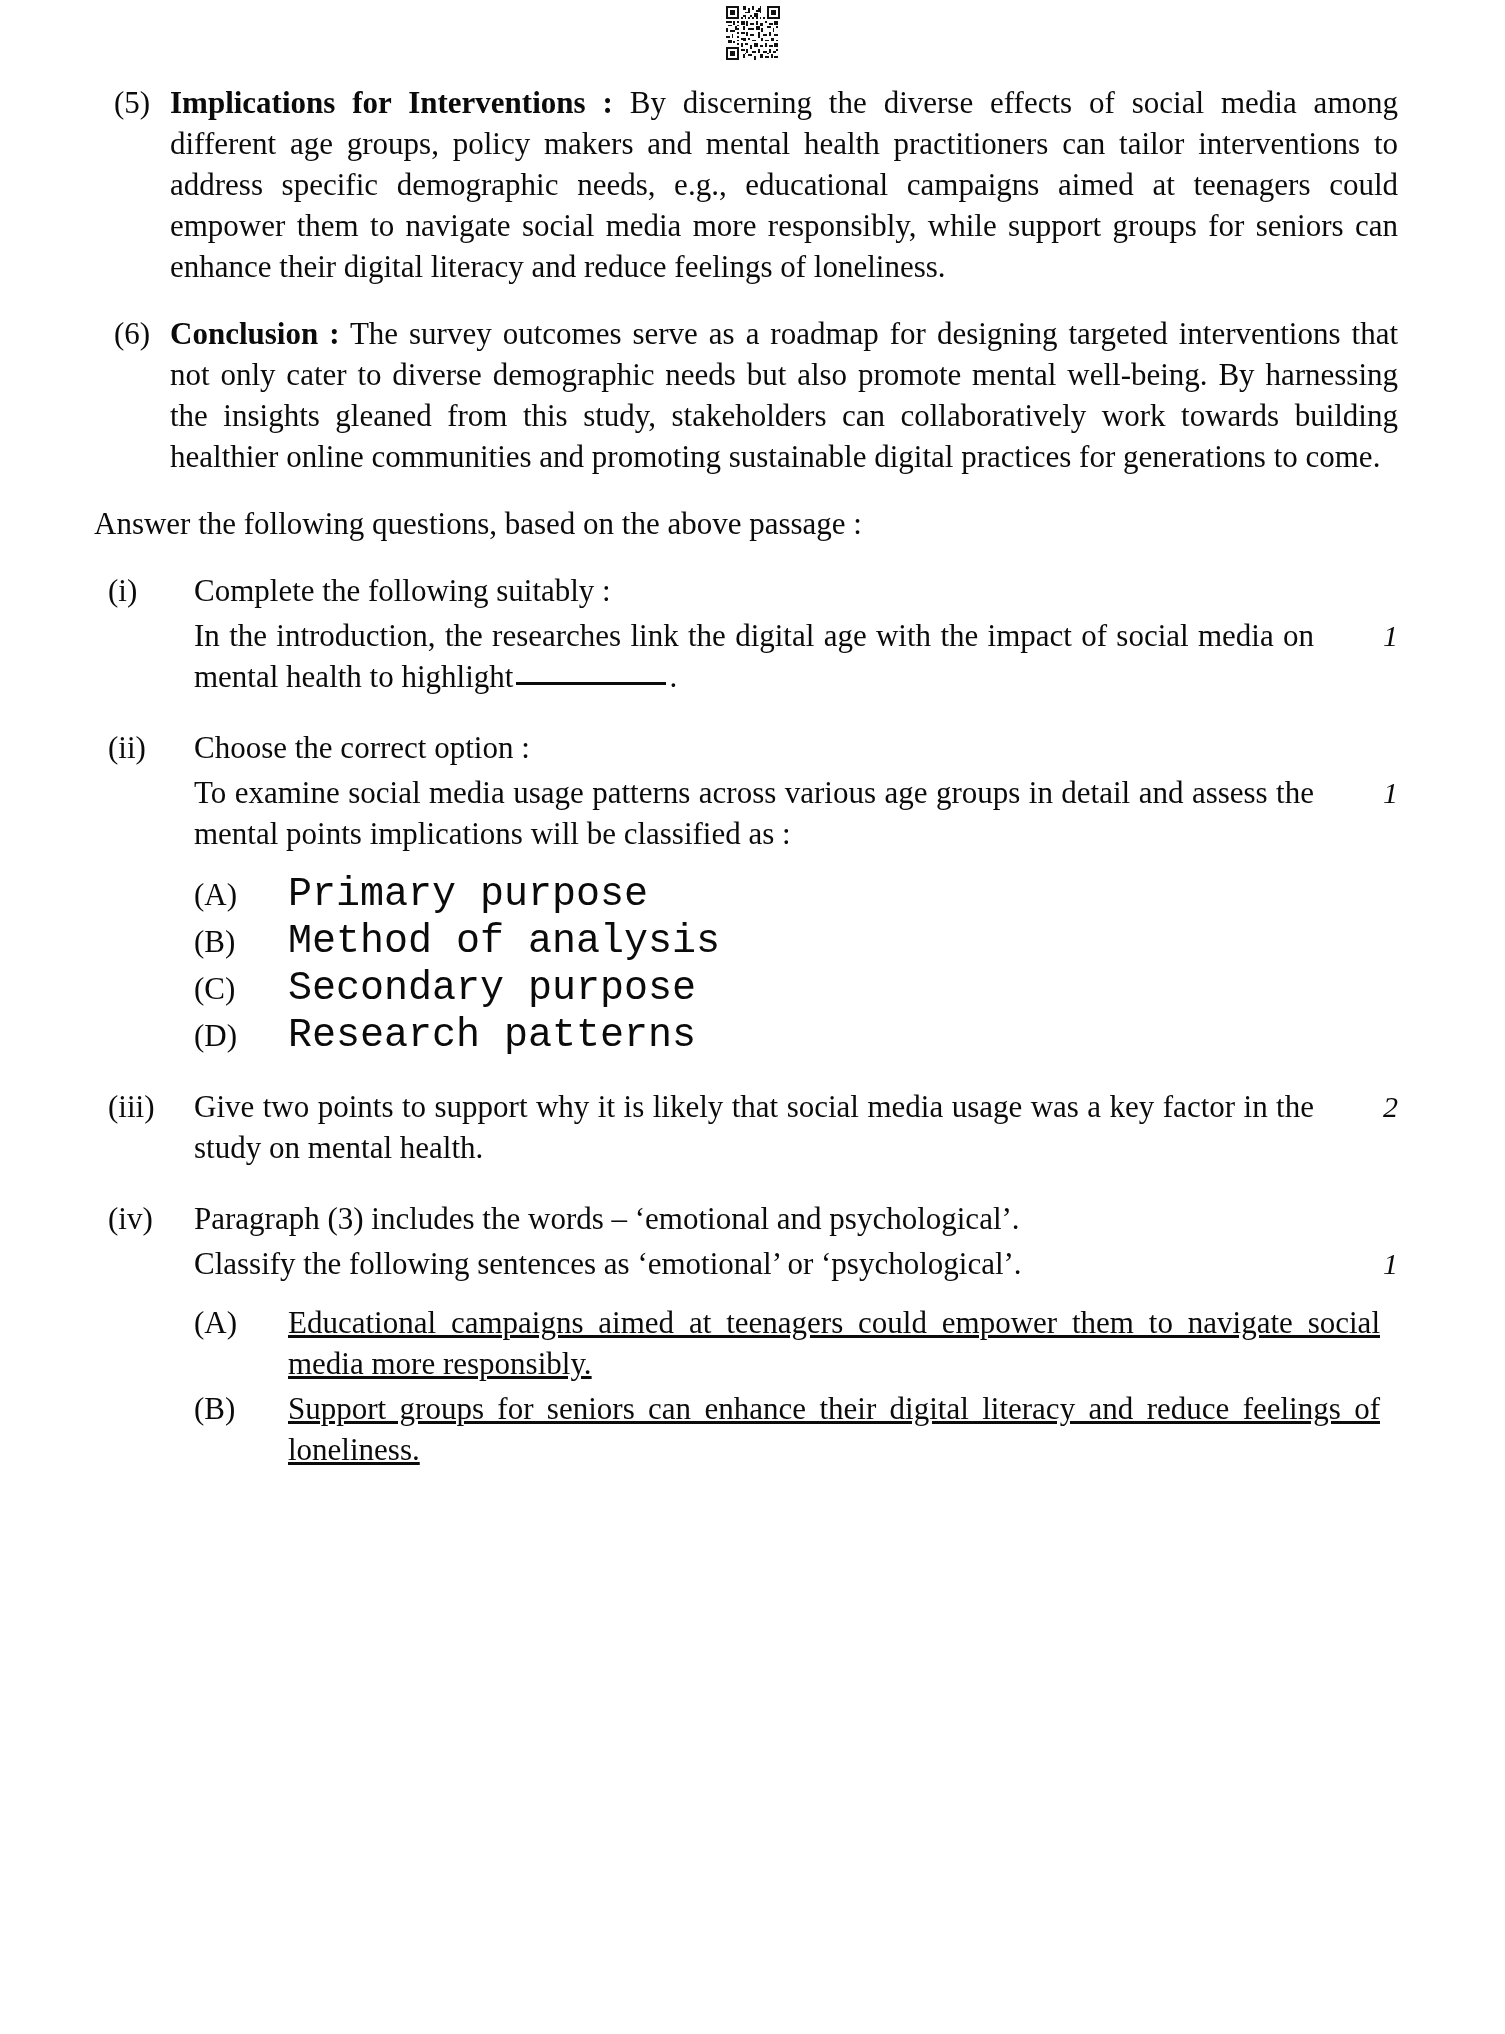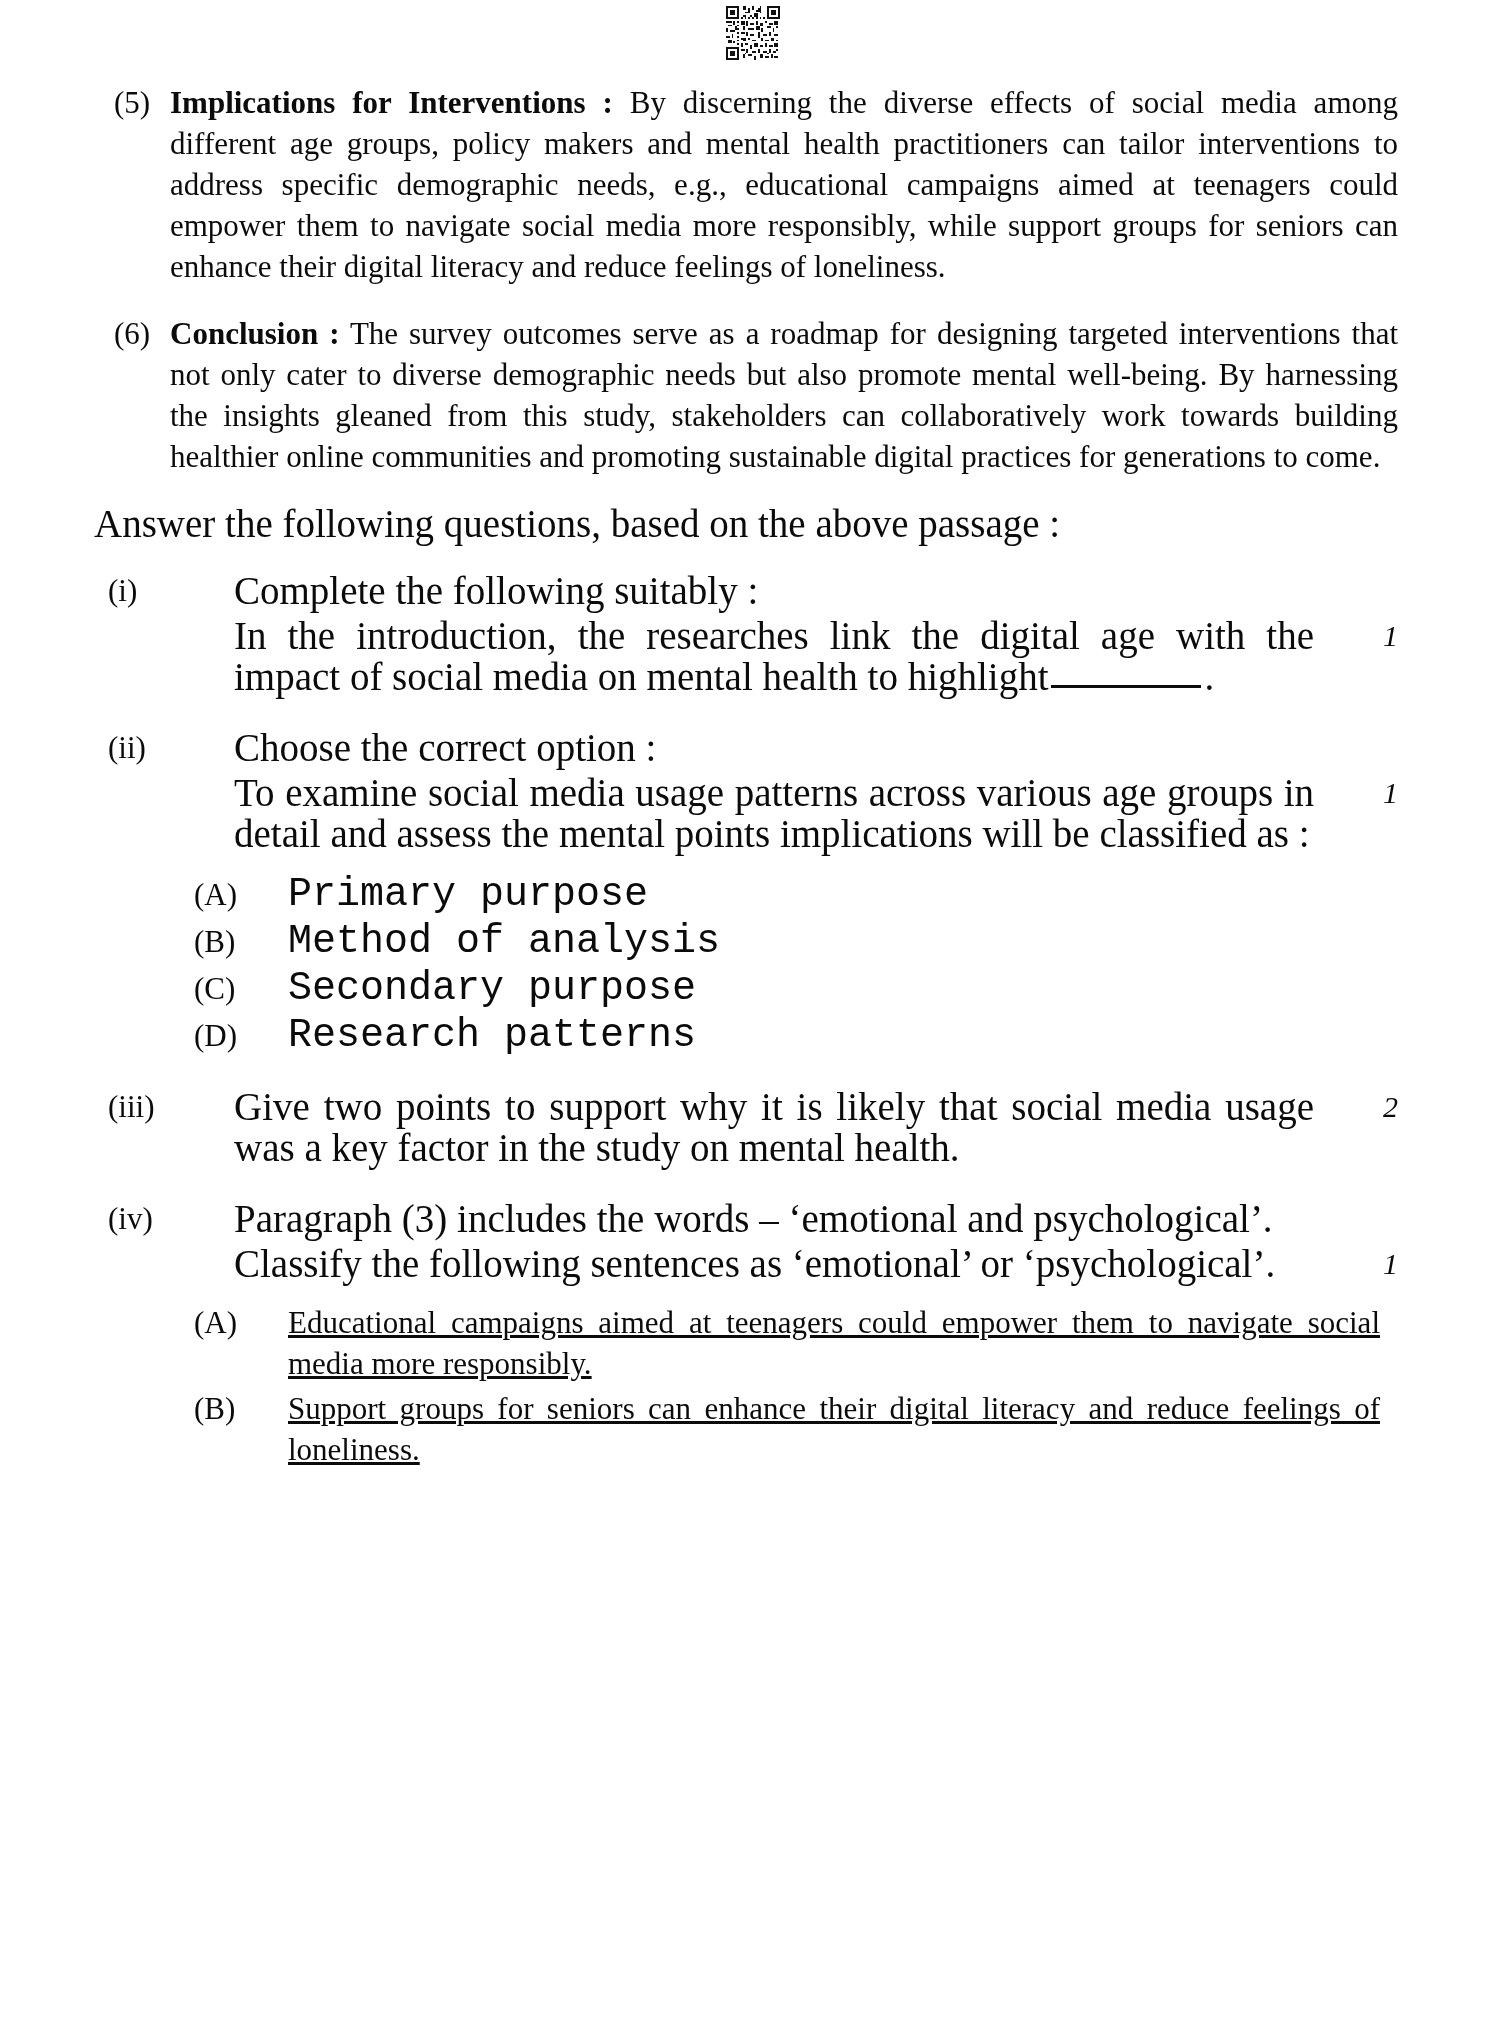--- a/index.html
+++ b/index.html
@@ -71,7 +71,7 @@
 
   
   .directive {
-    font-size: 39px;
+    font-size: 31px;
     line-height: 41px;
     margin-left: -14px;
     margin-top: 8px;

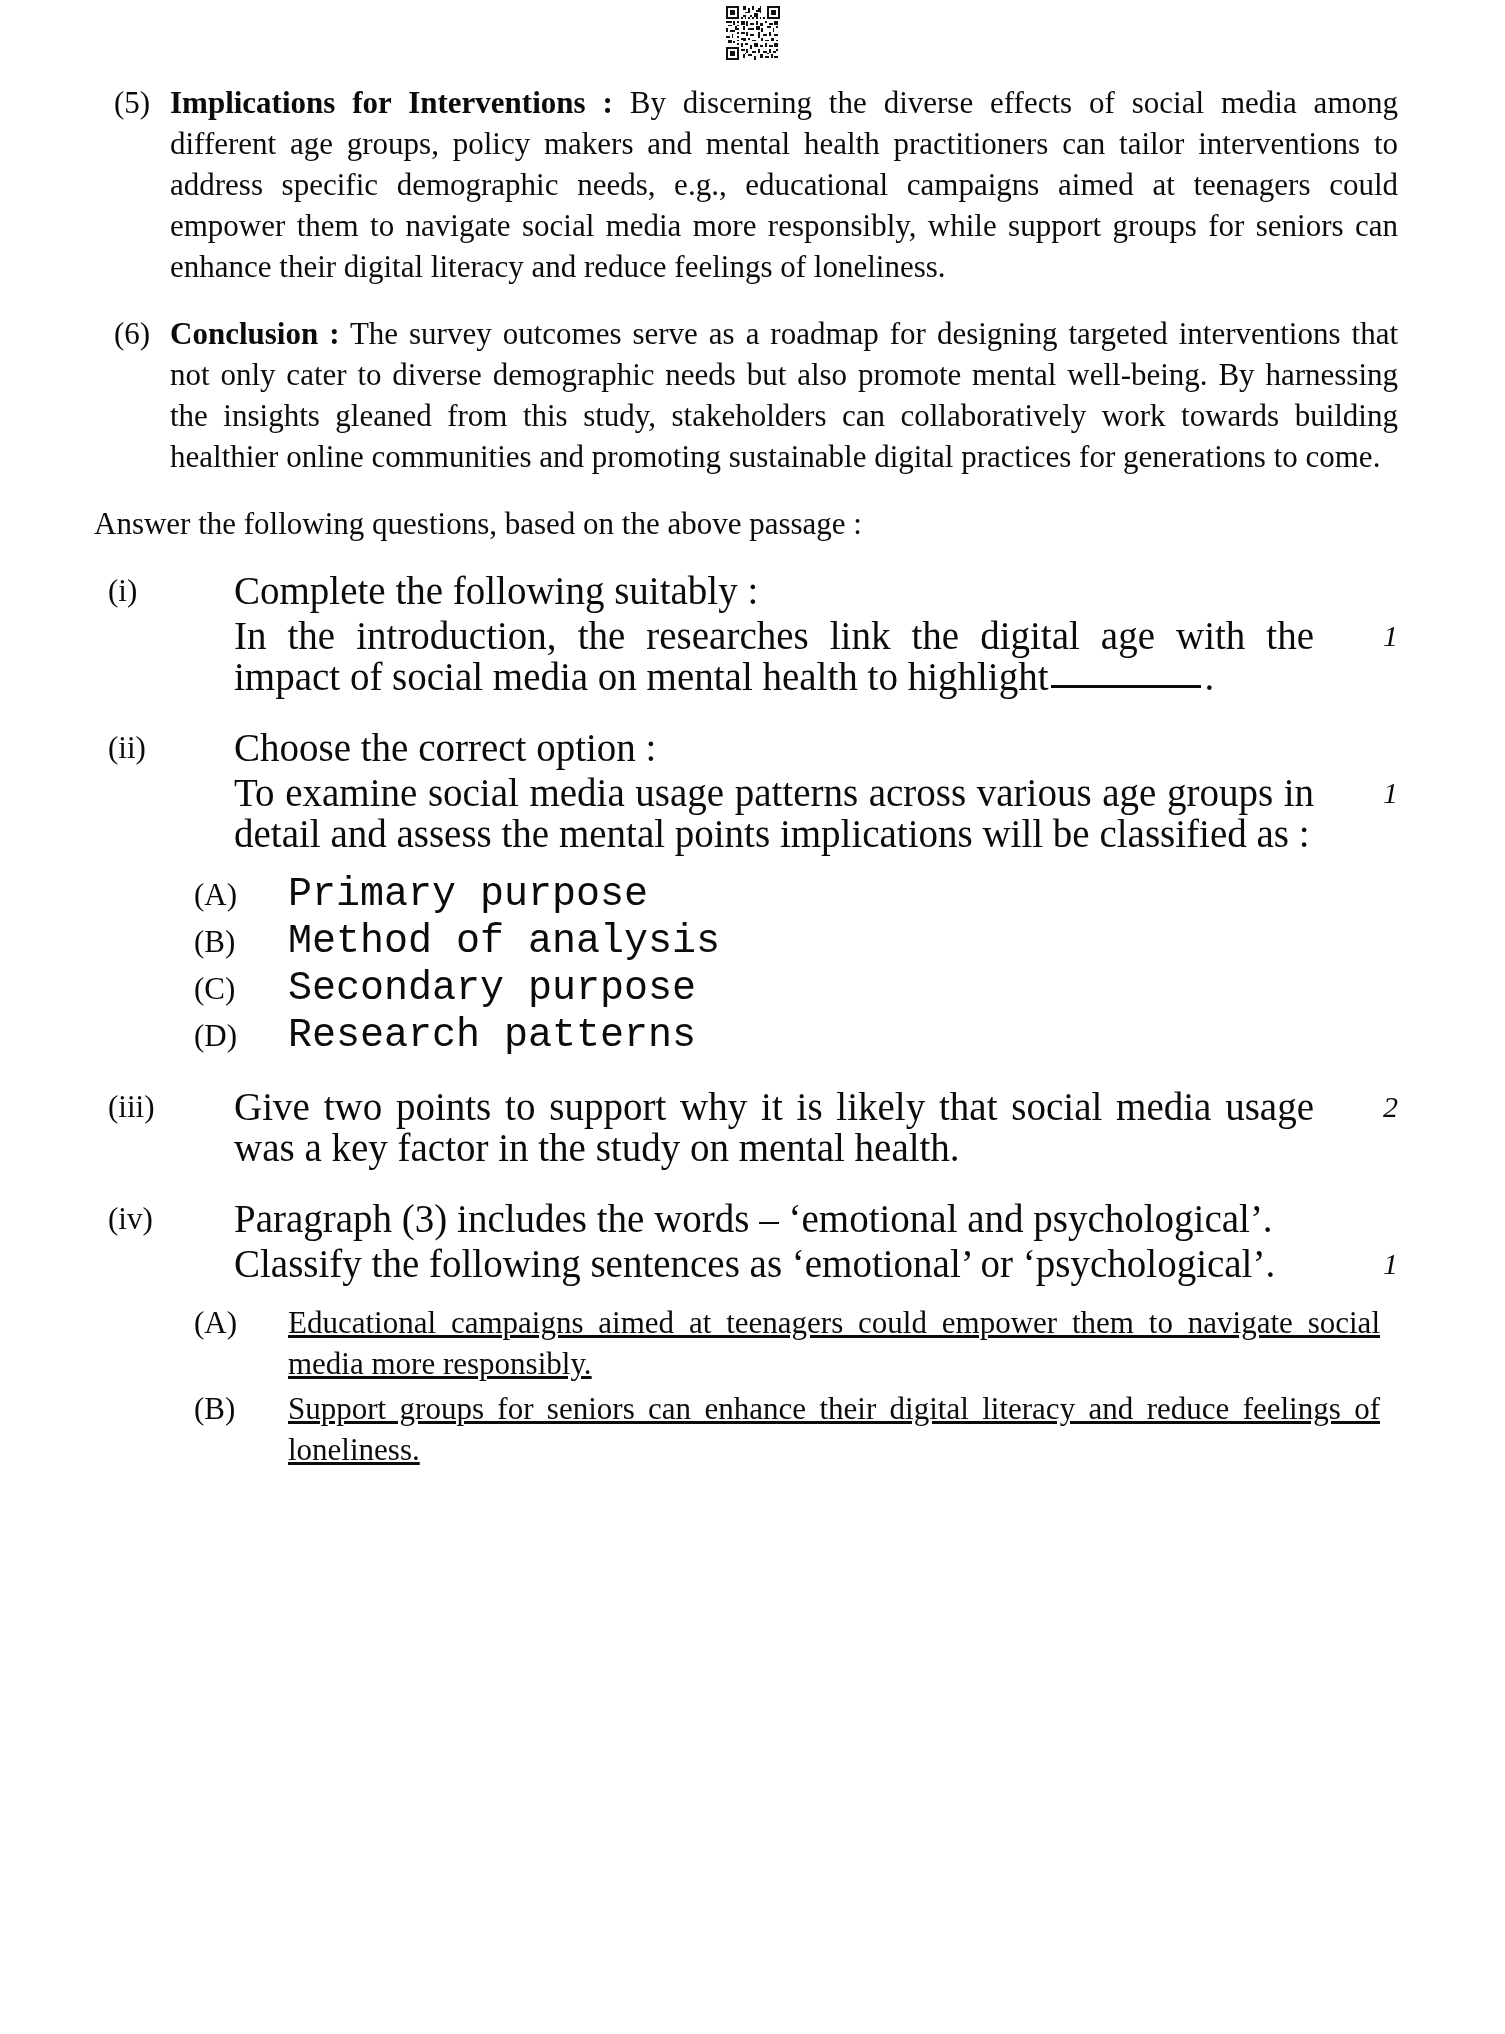--- a/index.html
+++ b/index.html
@@ -95,11 +95,10 @@
   }
   .qrow .qbody {
     flex: 1 1 auto;
-    font-size: 39px;
+    font-size: 31px;
     line-height: 41px;
     text-align: justify;
     text-justify: inter-word;
-    margin-left: 40px;
   }
   .qrow .qbody.noj { text-align: left; }
   .qrow .marks {

